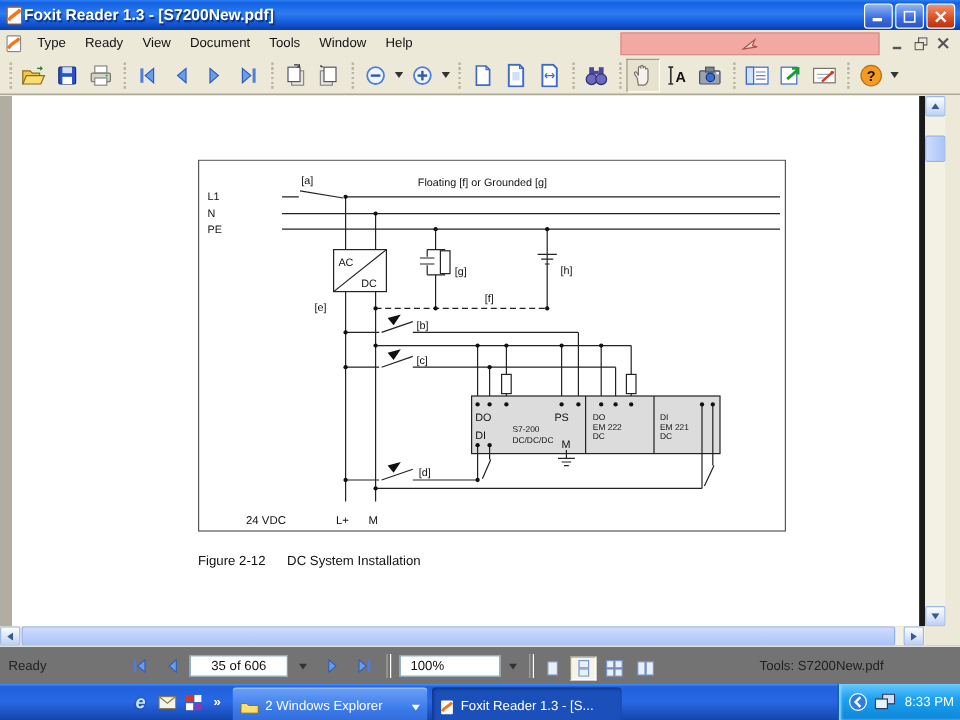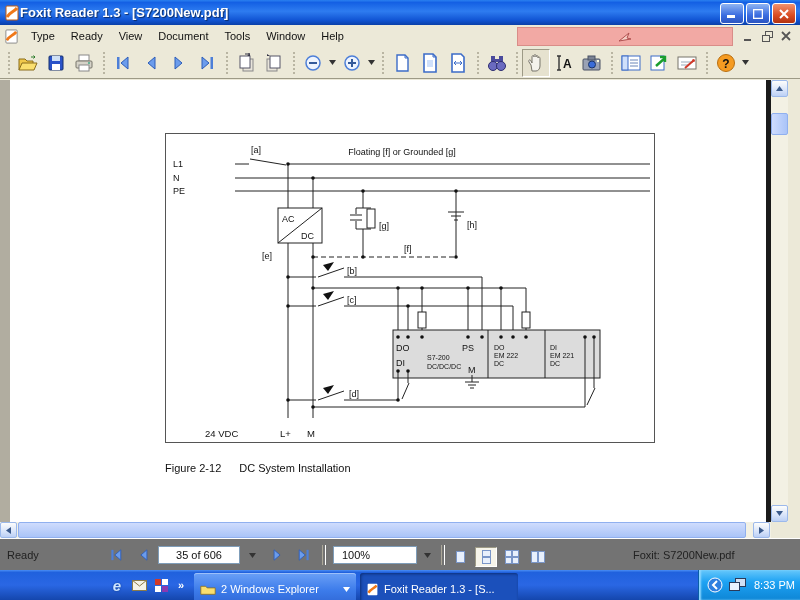--- a/index.html
+++ b/index.html
@@ -526,7 +526,7 @@
         <rect x="7.5" y="1.5" width="6" height="11" fill="#e8f0fc" stroke="#7a96c8"></rect>
       </svg>
     </span>
-  <span id="file-label">Foxit: S7200New.pdf</span>
+  <span id="file-label">Tools: S7200New.pdf</span>
 </div>
 
 <div id="taskbar">

